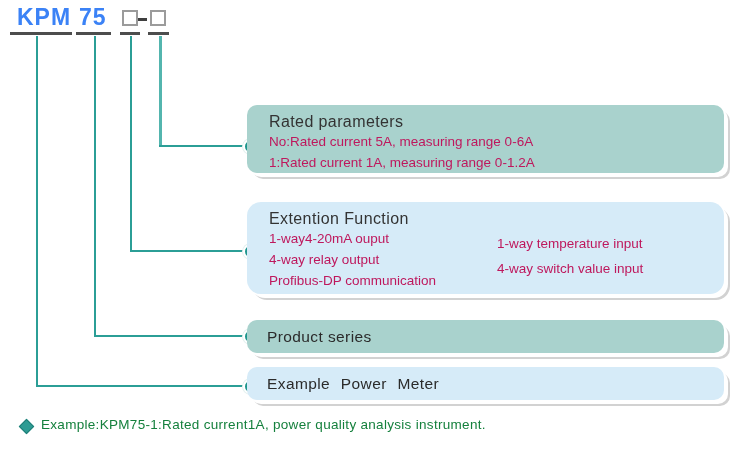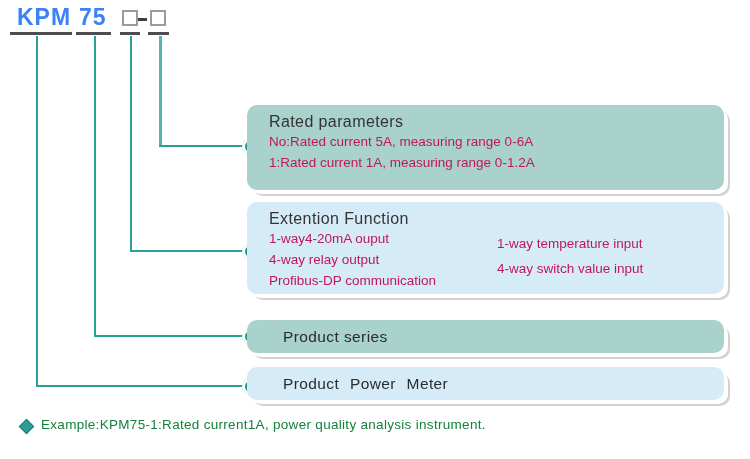--- a/index.html
+++ b/index.html
@@ -70,7 +70,7 @@
   <div class="hline" style="left:159px;top:145px;width:88px;"></div>
   <div class="bullet" style="left:243px;top:139px;"></div>
 
-  <div class="info-box teal-box" style="top:105px;height:85px;padding:8px 10px 0 22px;">
+  <div class="info-box teal-box" style="top:105px;height:68px;padding:8px 10px 0 22px;">
     <div class="box-heading">Rated parameters</div>
     <div class="box-line">No:Rated current 5A, measuring range 0-6A</div>
     <div class="box-line">1:Rated current 1A, measuring range 0-1.2A</div>

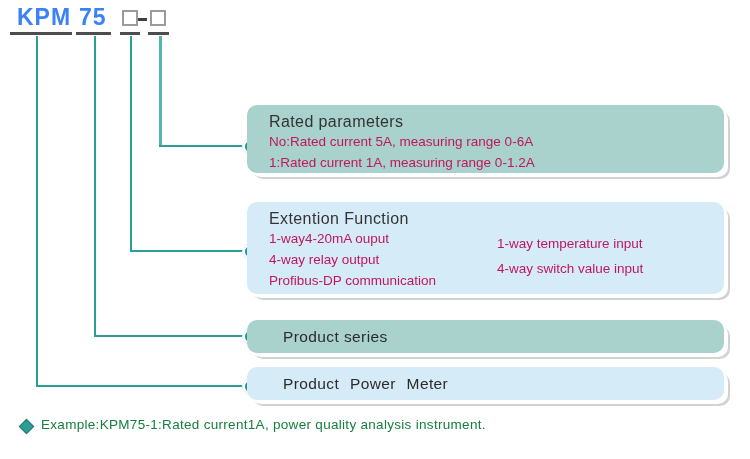--- a/index.html
+++ b/index.html
@@ -76,7 +76,7 @@
     <div class="box-line">1:Rated current 1A, measuring range 0-1.2A</div>
   </div>
 
-  <div class="info-box blue-box" style="top:202px;height:92px;padding:8px 10px 0 22px;">
+  <div class="info-box blue-box" style="top:202px;height:92px;padding:8px 10px 0 22px;border-radius:14px;">
     <div class="box-heading">Extention Function</div>
     <div class="box-line">1-way4-20mA ouput</div>
     <div class="box-line">4-way relay output</div>

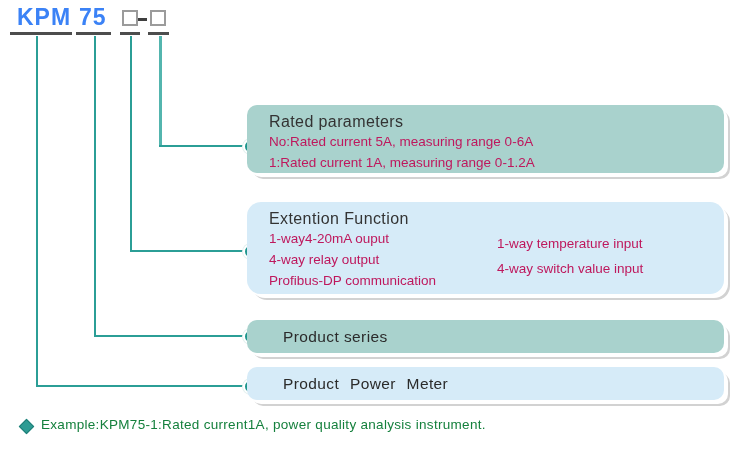--- a/index.html
+++ b/index.html
@@ -30,7 +30,7 @@
   .blue-box{background:#d6ebf8;}
   .box-heading{font-size:16px;color:#333333;letter-spacing:0.4px;}
   .box-line{font-size:13.5px;color:#be185d;line-height:21px;}
-  .slim{display:flex;align-items:center;padding-left:36px;font-size:15.5px;color:#2b2b2b;letter-spacing:0.4px;}
+  .slim{display:flex;align-items:center;padding-left:20px;font-size:15.5px;color:#2b2b2b;letter-spacing:0.4px;}
   
   .diamond{
     position:absolute;left:21px;top:421px;width:9px;height:9px;

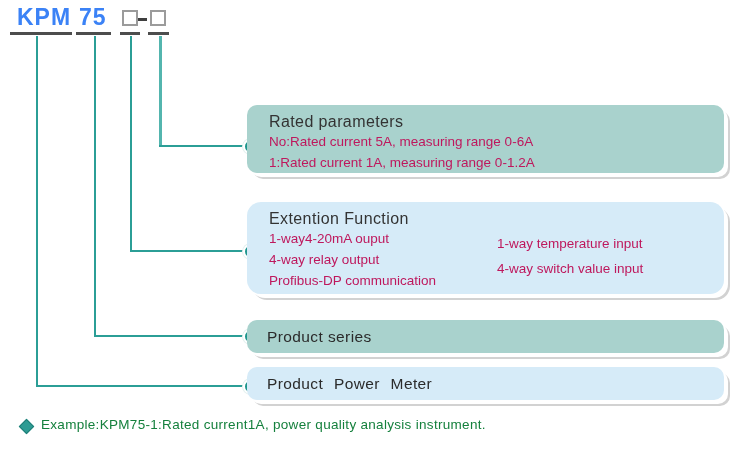--- a/index.html
+++ b/index.html
@@ -90,7 +90,7 @@
   </div>
 
   <div class="info-box blue-box slim" style="top:367px;height:33px;word-spacing:6px;">
-    <span>Product Power Meter</span>
+    <span>Example Power Meter</span>
   </div>
 
   <div class="diamond"></div>

